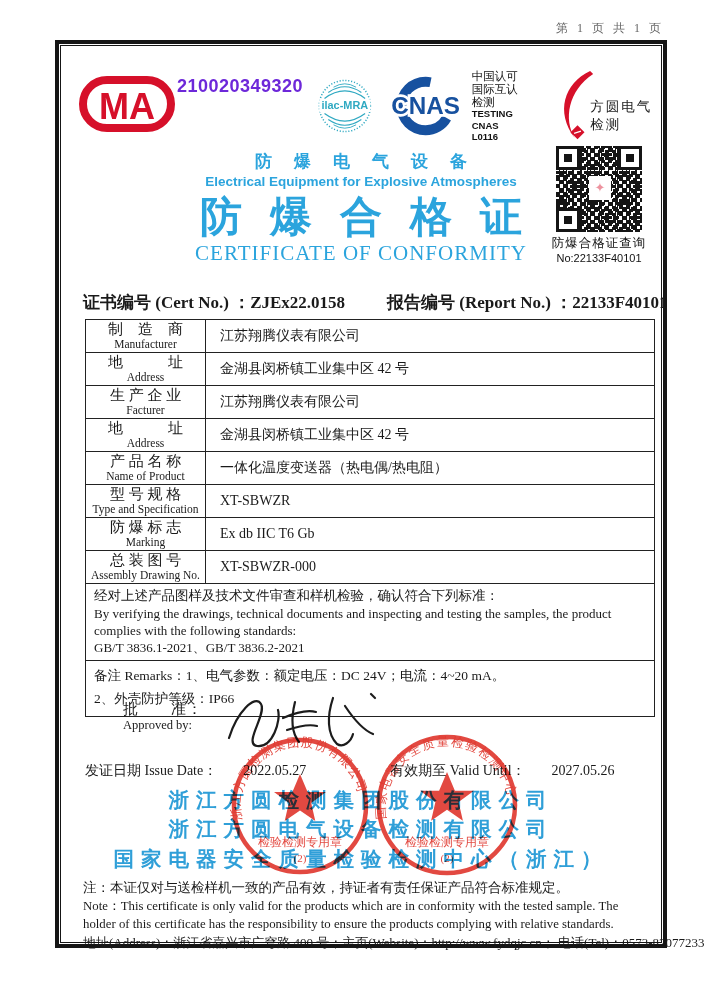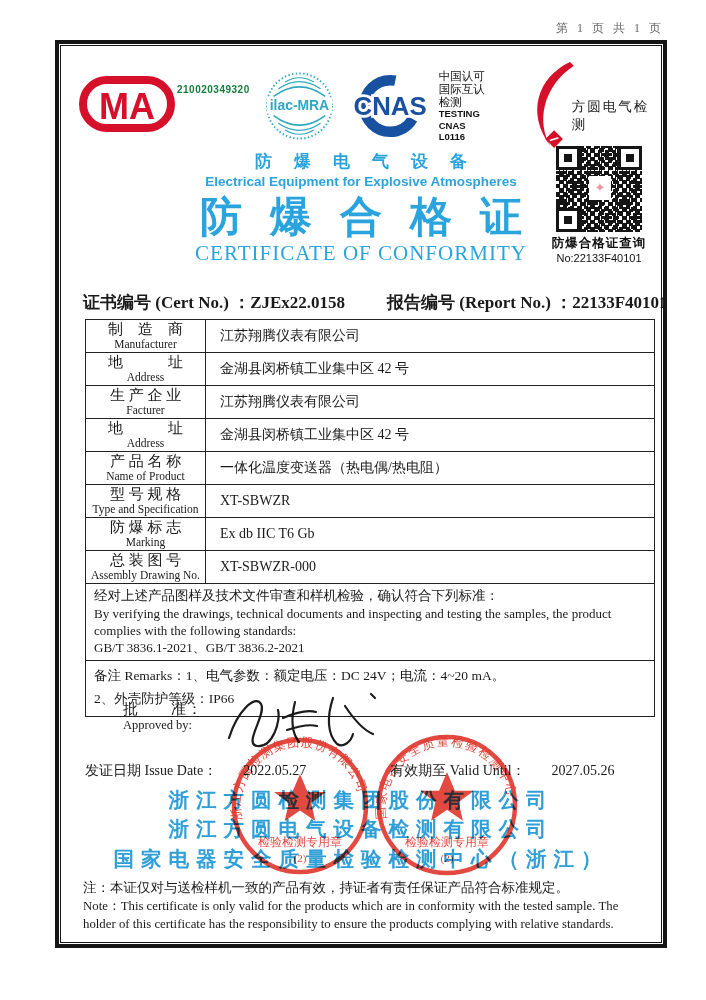--- a/index.html
+++ b/index.html
@@ -25,7 +25,7 @@
     display:flex;align-items:center;gap:14px;
   }
   .cma-block{display:flex;align-items:flex-start;}
-  .cma-number{font-family:"Liberation Sans",sans-serif;font-weight:bold;font-size:10px;color:#15803d;letter-spacing:.5px;margin-top:9px;}
+  .cma-number{font-family:"Liberation Sans",sans-serif;font-weight:bold;font-size:18px;color:#6d28d9;letter-spacing:.5px;margin-top:1px;}
   .cnas-group{display:flex;align-items:center;gap:4px;}
   .cnas-side{display:flex;flex-direction:column;line-height:1.12;}
   .cnas-cn{font-size:11.5px;color:#111;}

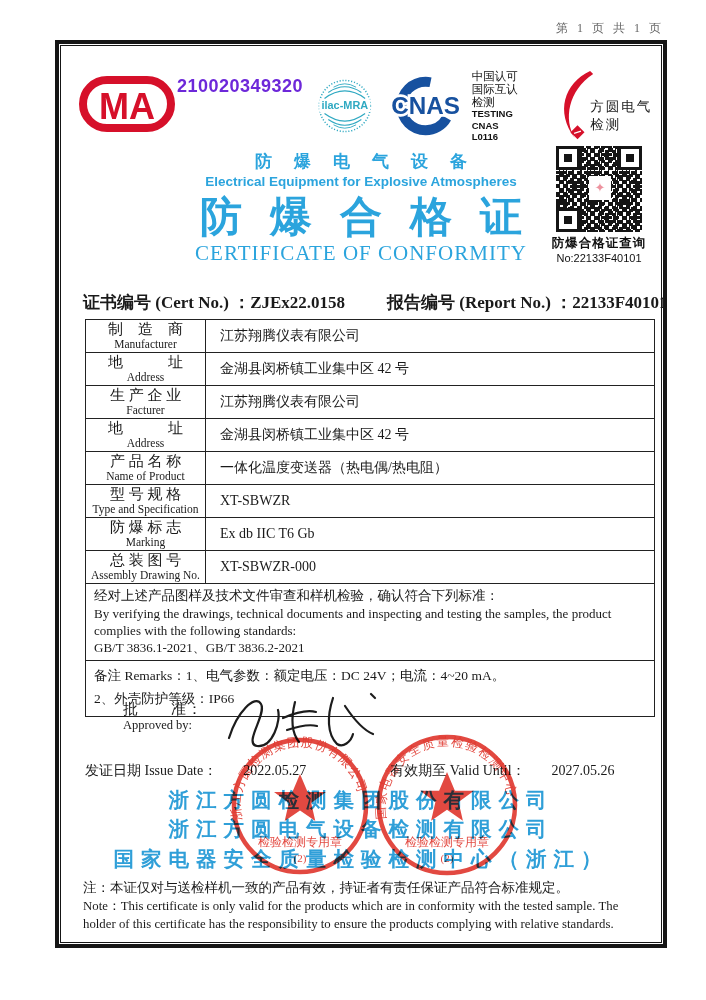--- a/index.html
+++ b/index.html
@@ -47,7 +47,7 @@
   .qr-center{position:absolute;left:33px;top:30px;width:22px;height:24px;background:#fff;
     display:flex;align-items:center;justify-content:center;}
   .qr-center span{color:rgba(214,16,42,.45);font-size:13px;}
-  .qr-caption{font-size:12.5px;font-weight:bold;color:#111;letter-spacing:1px;margin-top:3px;}
+  .qr-caption{font-size:12.5px;font-weight:normal;color:#111;letter-spacing:1px;margin-top:3px;}
   .qr-number{font-family:"Liberation Sans",sans-serif;font-size:11px;color:#111;}
   
   .hdr{position:absolute;top:104px;left:0;width:100%;text-align:center;}

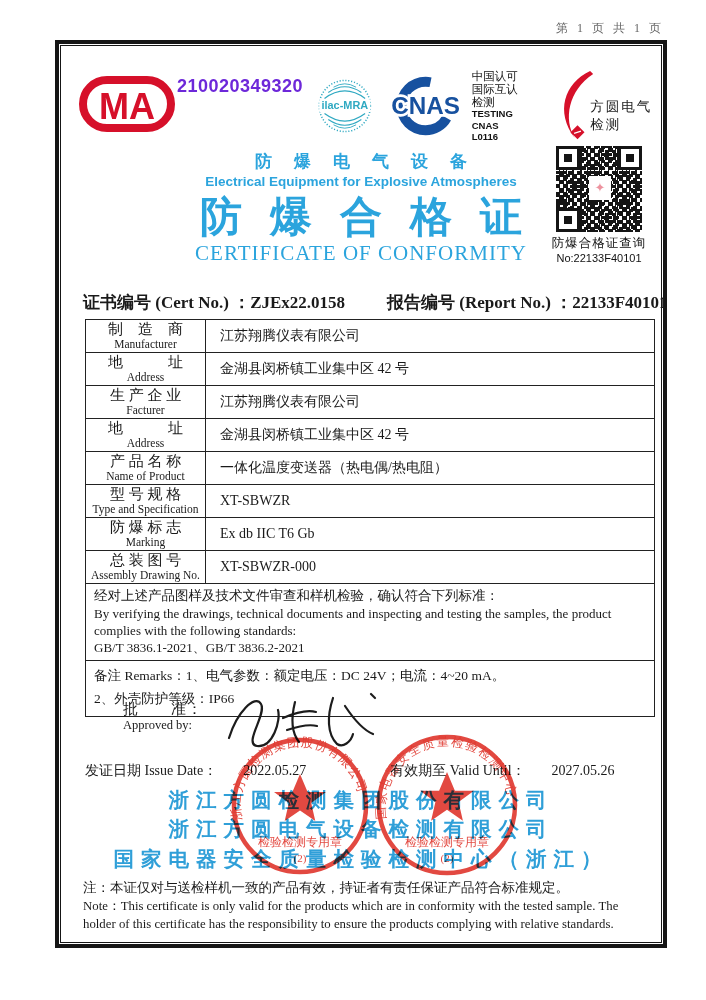--- a/index.html
+++ b/index.html
@@ -315,6 +315,7 @@
       <div class="en">Note：This certificate is only valid for the products which are in conformity with the tested sample. The holder of this certificate has the responsibility to ensure the products complying with relative standards.</div>
     </div>
 
+    <div class="footer-line">地址(Address)：浙江省嘉兴市广穹路 400 号；主页(Website)：http://www.fydqjc.cn；  电话(Tel)：0573-82077233</div>
 
   </div>
 </div>

